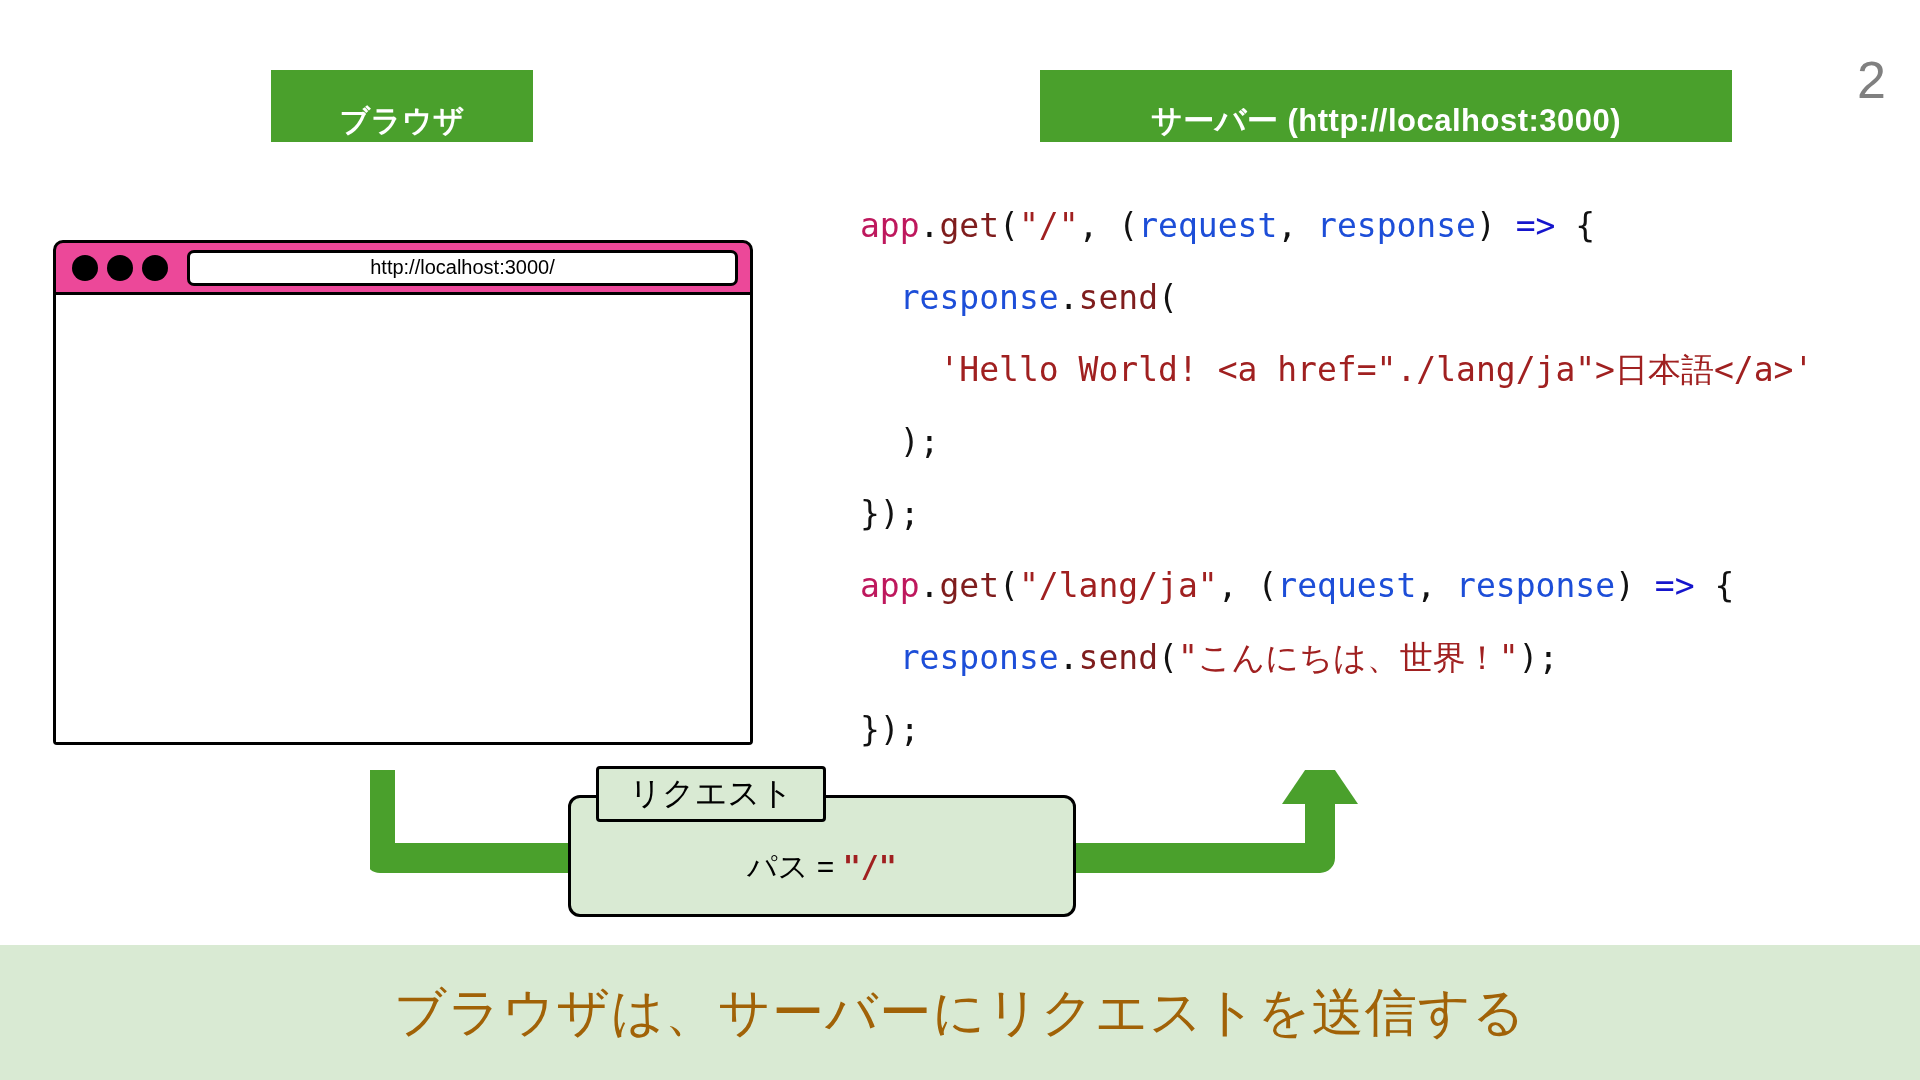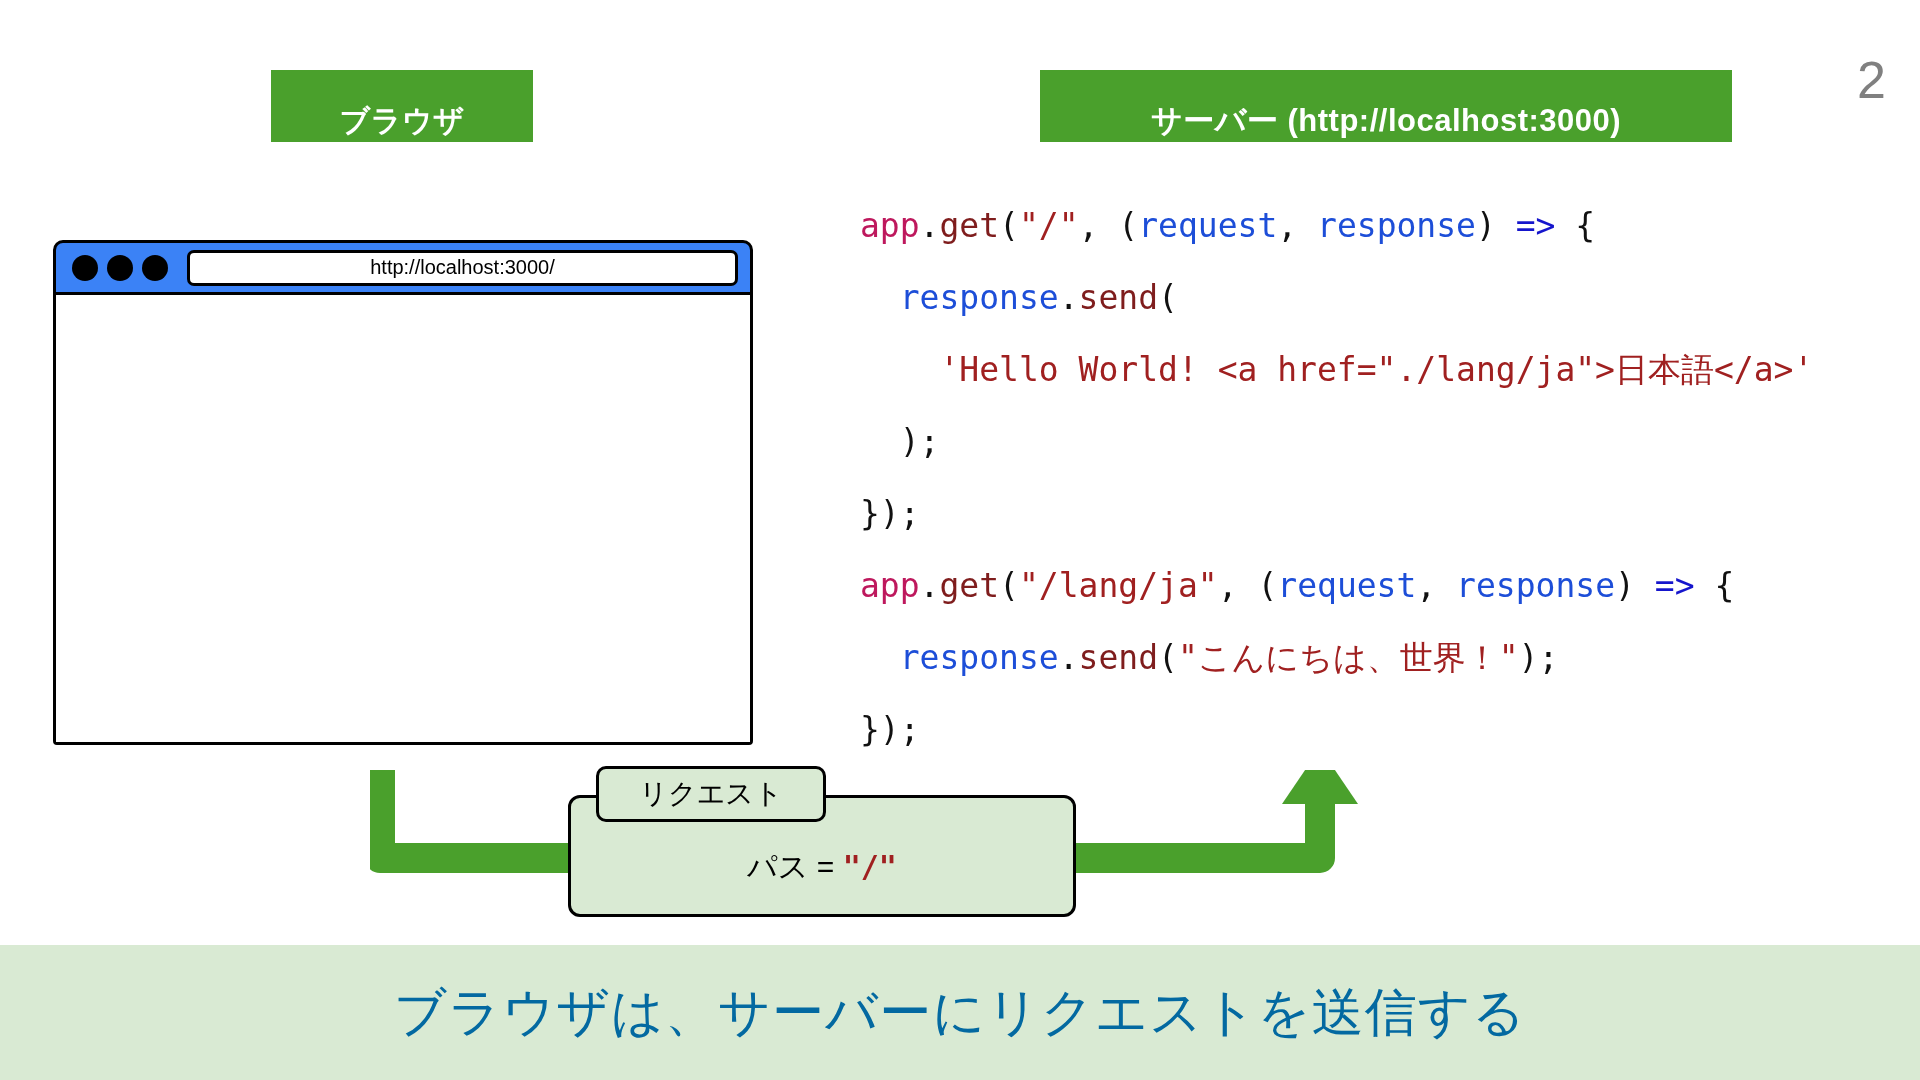--- a/index.html
+++ b/index.html
@@ -61,7 +61,7 @@
     height: 505px;
     border: 3px solid #000000;
     border-radius: 10px 10px 4px 4px;
-    background: #3b82f6;
+    background: #ec4899;
     box-sizing: border-box;
   }
   .browser-chrome {

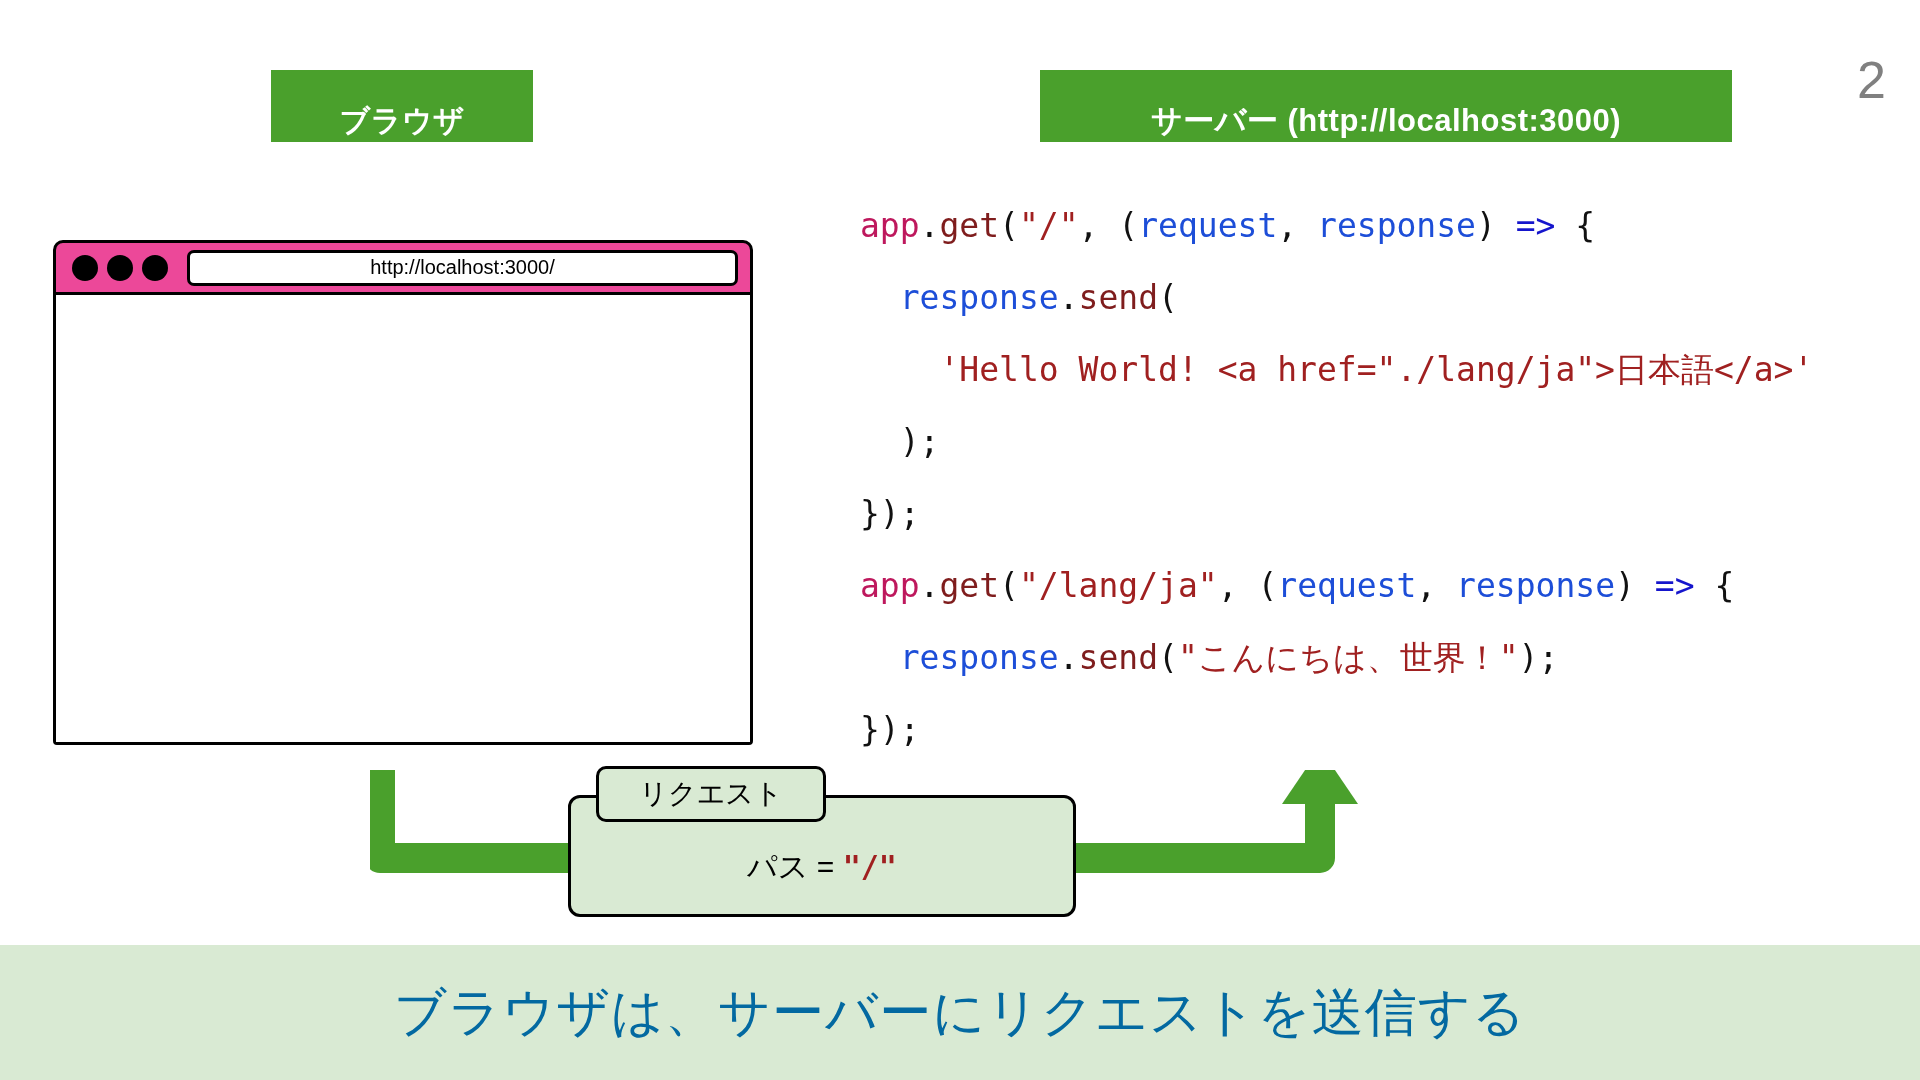--- a/index.html
+++ b/index.html
@@ -159,12 +159,12 @@
     height: 56px;
     background: #d9ead3;
     border: 3px solid #000000;
-    border-radius: 10px;
-    box-sizing: border-box;
-    display: flex;
-    align-items: center;
-    justify-content: center;
-    font-size: 28px;
+    border-radius: 4px;
+    box-sizing: border-box;
+    display: flex;
+    align-items: center;
+    justify-content: center;
+    font-size: 32px;
     color: #000000;
     z-index: 5;
   }

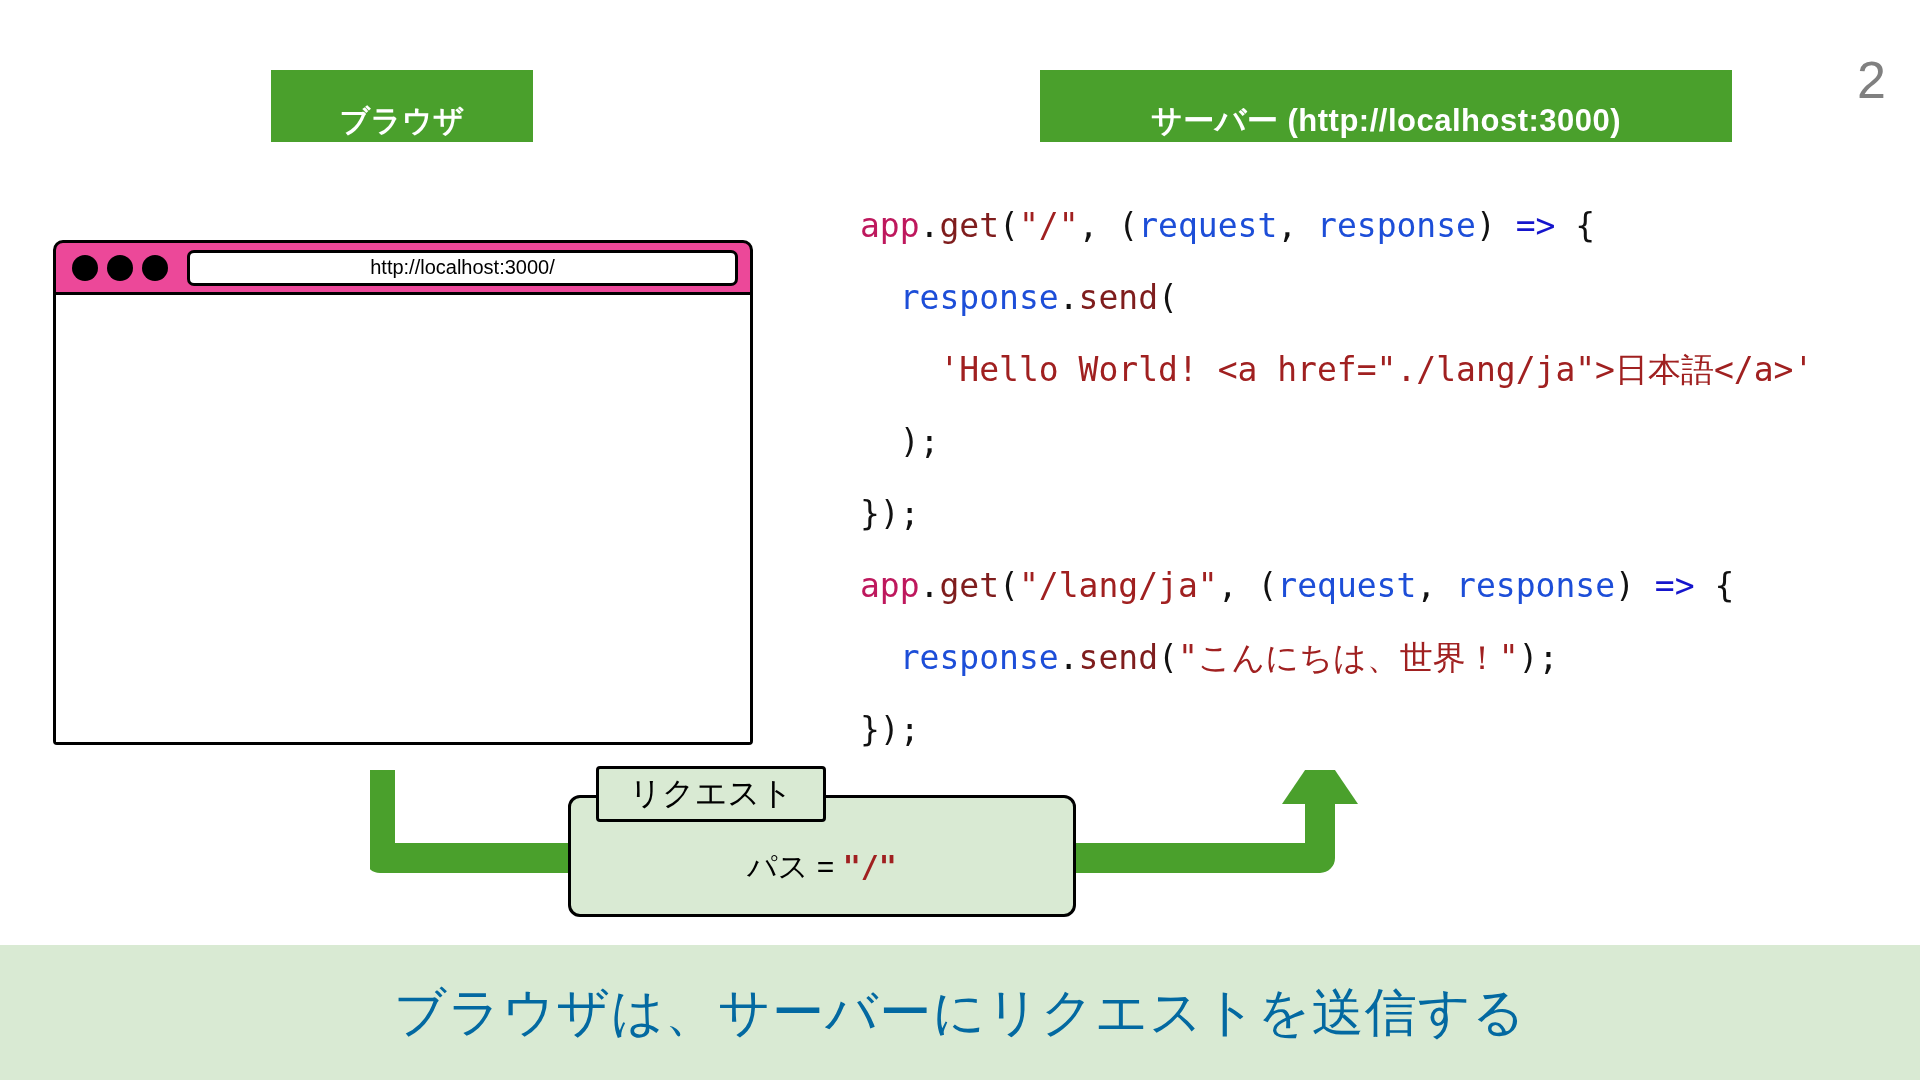--- a/index.html
+++ b/index.html
@@ -183,7 +183,7 @@
   }
   .caption-text {
     font-size: 52px;
-    color: #0369a1;
+    color: #a16207;
     letter-spacing: 1px;
   }
 </style>

